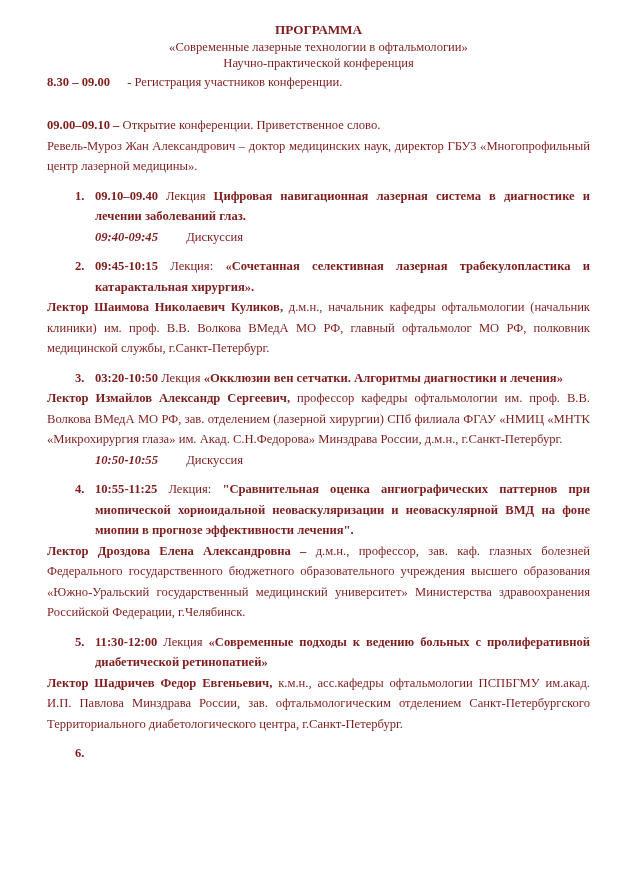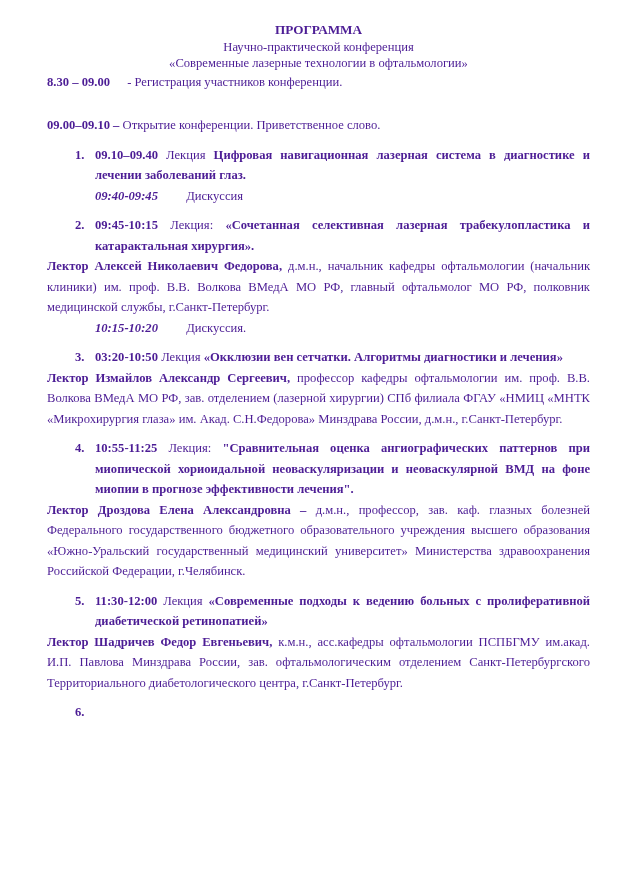--- a/index.html
+++ b/index.html
@@ -7,7 +7,7 @@
     width:634px;height:870px;box-sizing:border-box;
     padding:22px 44px 0 47px;
     font-family:"Liberation Serif","DejaVu Serif",serif;
-    font-size:12.6px;line-height:20.5px;color:#4c1d95;
+    font-size:12.6px;line-height:20.5px;color:#7f1d1d;
     overflow:hidden;background:#ffffff;
   }
   .head{text-align:center;line-height:16.5px;margin-bottom:0;}

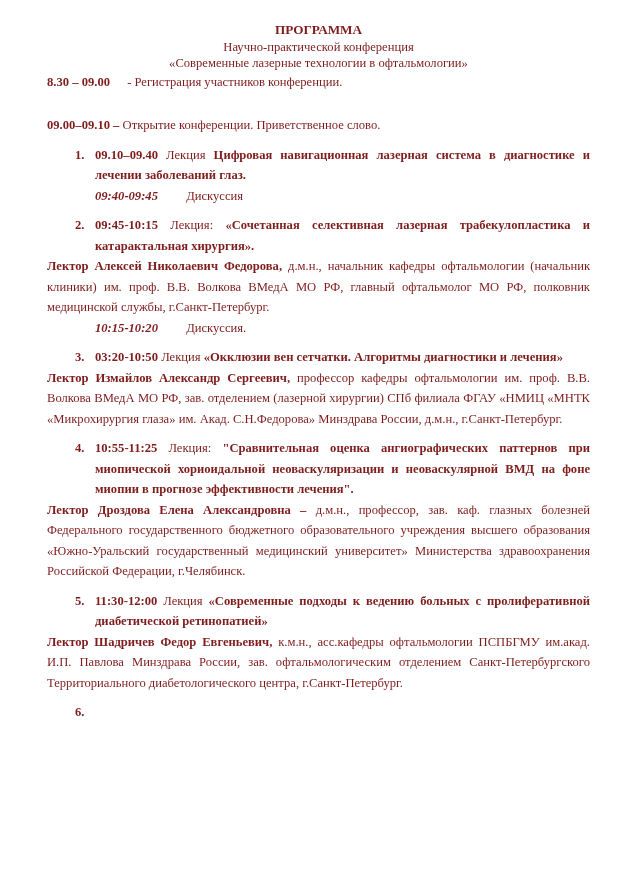--- a/index.html
+++ b/index.html
@@ -31,8 +31,8 @@
 
   <div class="head">
     <div class="t">ПРОГРАММА</div>
+    <div>«Современные лазерные технологии в офтальмологии»</div>
     <div>Научно-практической конференция</div>
-    <div>«Современные лазерные технологии в офтальмологии»</div>
   </div>
 
   <p class="reg">

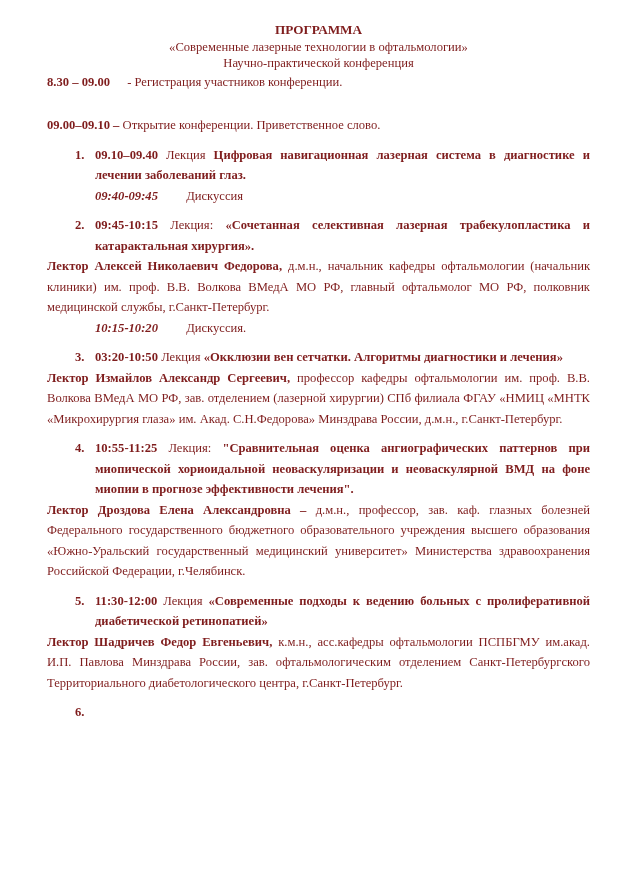--- a/index.html
+++ b/index.html
@@ -45,6 +45,7 @@
       <b>09.00–09.10 –</b>
       <span>Открытие конференции. Приветственное слово.</span>
     </p>
+    <p>Ревель-Муроз Жан Александрович – доктор медицинских наук, директор ГБУЗ «Многопрофильный центр лазерной медицины».</p>
   </div>
 
   <div class="item">

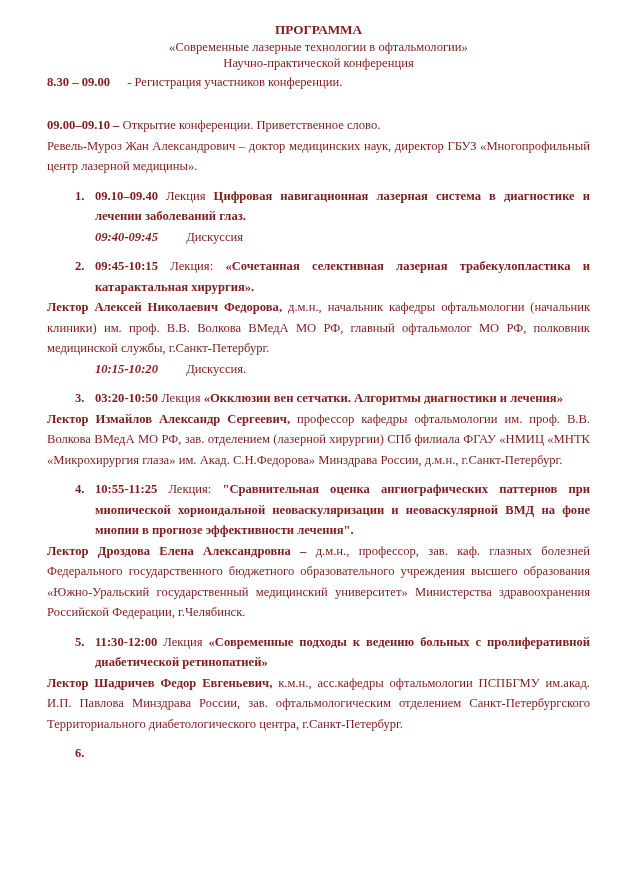--- a/index.html
+++ b/index.html
@@ -69,7 +69,7 @@
       <b>«Сочетанная селективная лазерная трабекулопластика и катарактальная хирургия».</b>
     </p>
     <p>
-      <b>Лектор Алексей Николаевич Федорова,</b>
+      <b>Лектор Шаимова Николаевич Куликов,</b>
       <span>д.м.н., начальник кафедры офтальмологии (начальник клиники) им. проф. В.В. Волкова ВМедА МО РФ, главный офтальмолог МО РФ, полковник медицинской службы, г.Санкт-Петербург.</span>
     </p>
     <p class="disc">

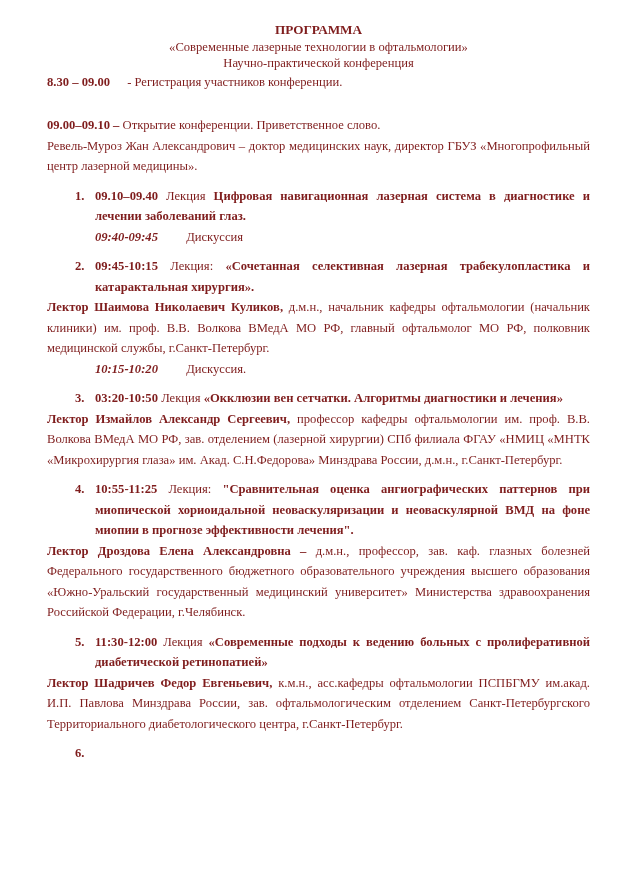--- a/index.html
+++ b/index.html
@@ -72,10 +72,6 @@
       <b>Лектор Шаимова Николаевич Куликов,</b>
       <span>д.м.н., начальник кафедры офтальмологии (начальник клиники) им. проф. В.В. Волкова ВМедА МО РФ, главный офтальмолог МО РФ, полковник медицинской службы, г.Санкт-Петербург.</span>
     </p>
-    <p class="disc">
-      <b>10:15-10:20</b>
-      <span>Дискуссия.</span>
-    </p>
   </div>
 
   <div class="item">

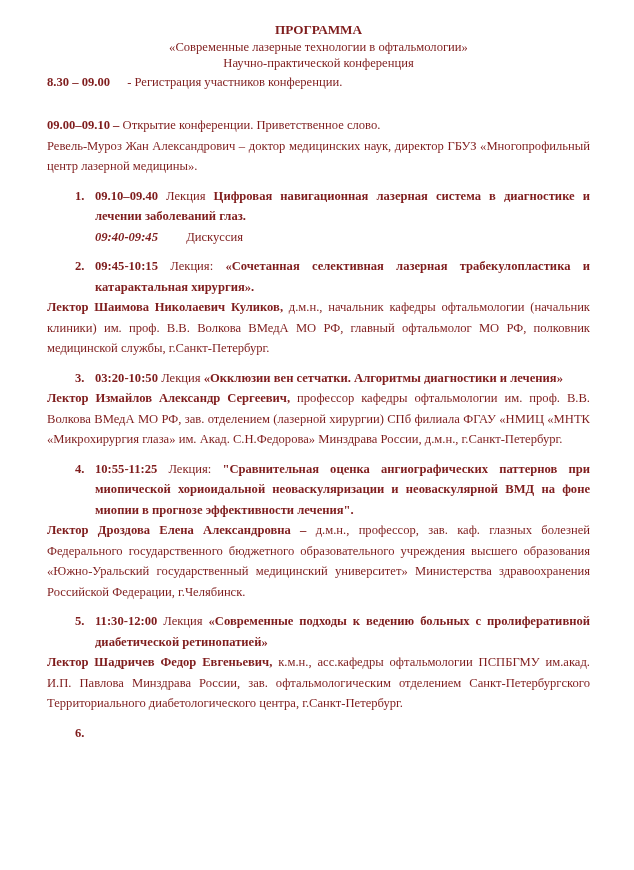--- a/index.html
+++ b/index.html
@@ -85,6 +85,10 @@
       <b>Лектор Измайлов Александр Сергеевич,</b>
       <span>профессор кафедры офтальмологии им. проф. В.В. Волкова ВМедА МО РФ, зав. отделением (лазерной хирургии) СПб филиала ФГАУ «НМИЦ «МНТК «Микрохирургия глаза» им. Акад. С.Н.Федорова» Минздрава России, д.м.н., г.Санкт-Петербург.</span>
     </p>
+    <p class="disc">
+      <b>10:50-10:55</b>
+      <span>Дискуссия</span>
+    </p>
   </div>
 
   <div class="item">

